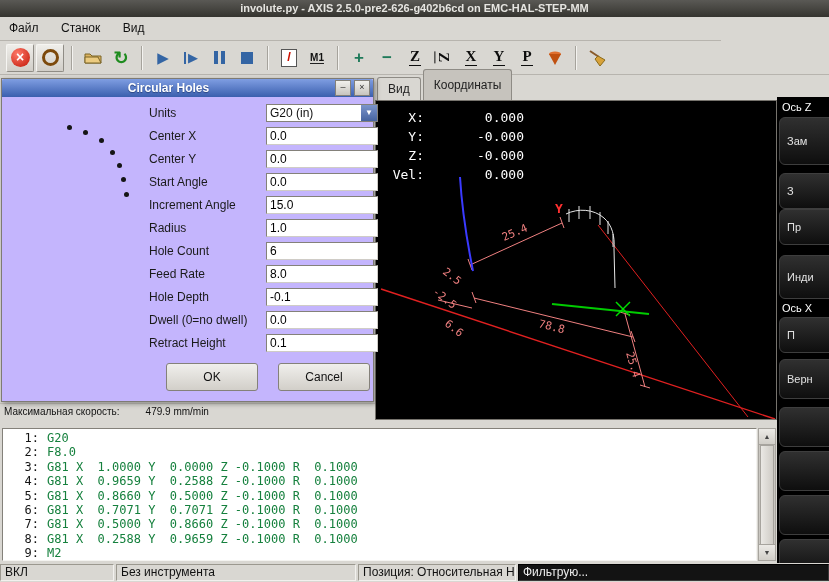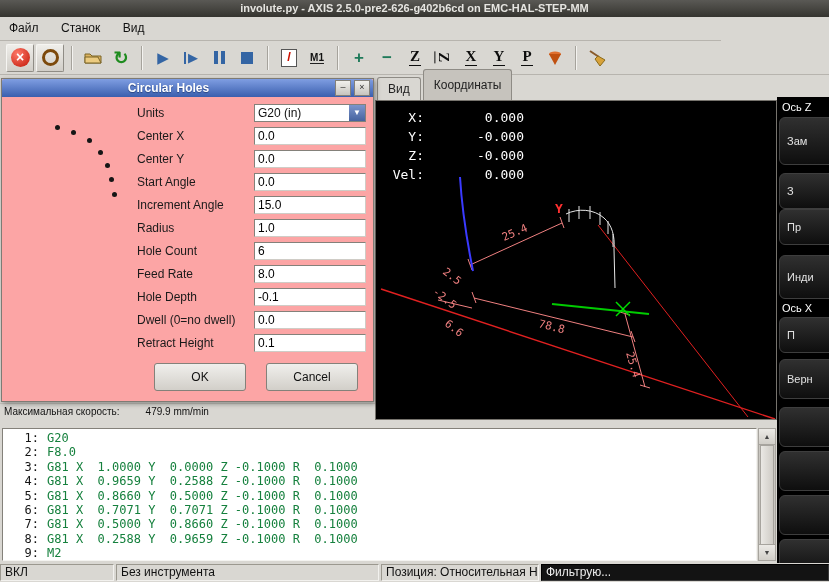--- a/index.html
+++ b/index.html
@@ -64,7 +64,7 @@
         padding-left:7px;box-sizing:border-box;text-align:left;display:flex;align-items:center;white-space:nowrap;}
 
   
-  .dialog{position:absolute;left:1px;top:78px;width:371px;height:322px;background:#fca5a5;
+  .dialog{position:absolute;left:1px;top:78px;width:371px;height:322px;background:#c4b5fd;
           border:1px solid #7e7b74;box-shadow:2px 2px 5px rgba(0,0,0,.35);z-index:10;}
   .dlg-title{height:18px;background:linear-gradient(#7f9ee2,#3a5fae);display:flex;align-items:center;
              border-radius:2px 2px 0 0;}

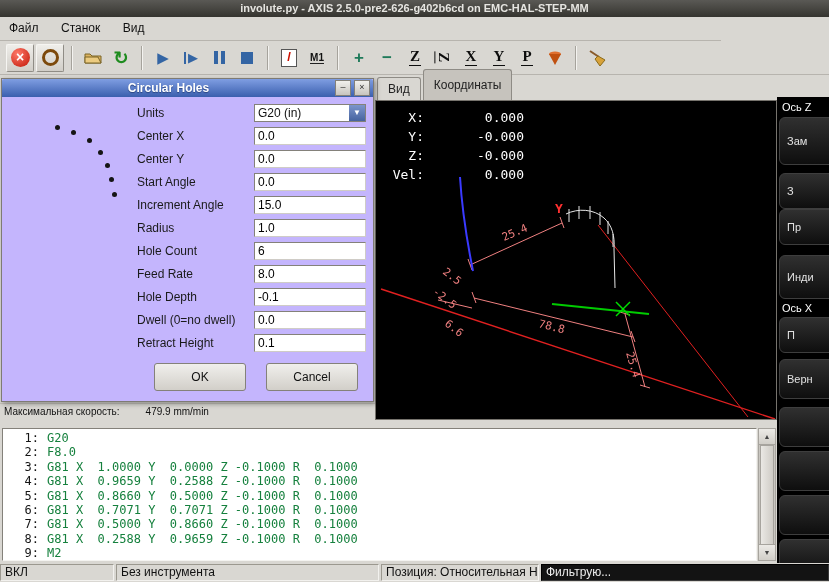--- a/index.html
+++ b/index.html
@@ -71,7 +71,7 @@
   .dlg-title-text{flex:1;text-align:center;color:#fff;font-weight:bold;font-size:12px;text-shadow:0 1px 1px #2a4580;}
   .dlg-btn{width:14px;height:14px;margin-right:3px;flex:none;background:linear-gradient(#f1f0ed,#c7c4be);
            border:1px solid #84817a;font-size:9px;line-height:12px;text-align:center;color:#333;}
-  .dlg-body{position:relative;height:216px;}
+  .dlg-body{position:relative;height:216px;margin-left:12px;}
   .dot{position:absolute;width:5px;height:5px;border-radius:50%;background:#151515;}
   .frow{position:absolute;left:0;right:0;height:20px;}
   .flabel{position:absolute;left:135px;top:2px;font-size:12px;color:#1a1a1a;white-space:nowrap;}

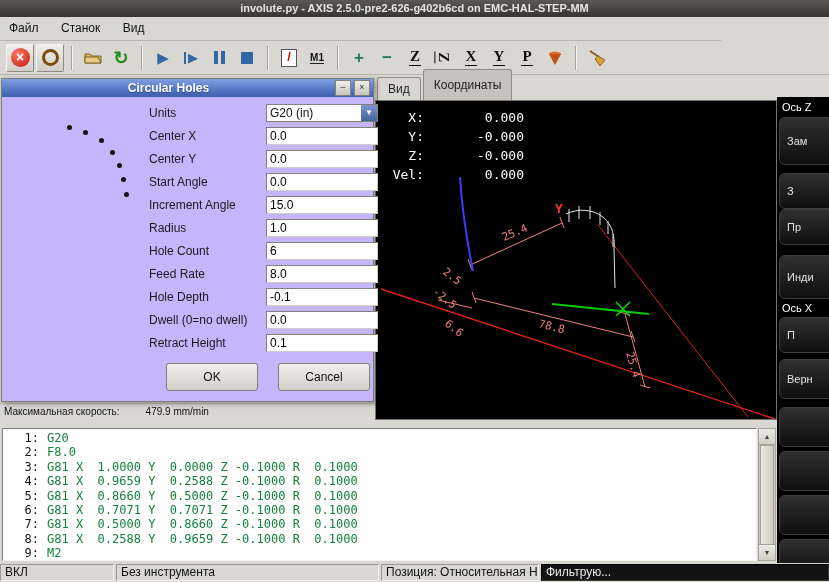--- a/index.html
+++ b/index.html
@@ -409,7 +409,7 @@
 
   <div class="statusbar">
     <div class="sseg" style="width:114px">ВКЛ</div>
-    <div class="sseg" style="width:263px">Без инструмента</div>
+    <div class="sseg" style="width:240px">Без инструмента</div>
     <div class="sseg" style="width:158px">Позиция: Относительная Насто</div>
     <div class="sseg dark" style="flex:1">Фильтрую...</div>
   </div>

